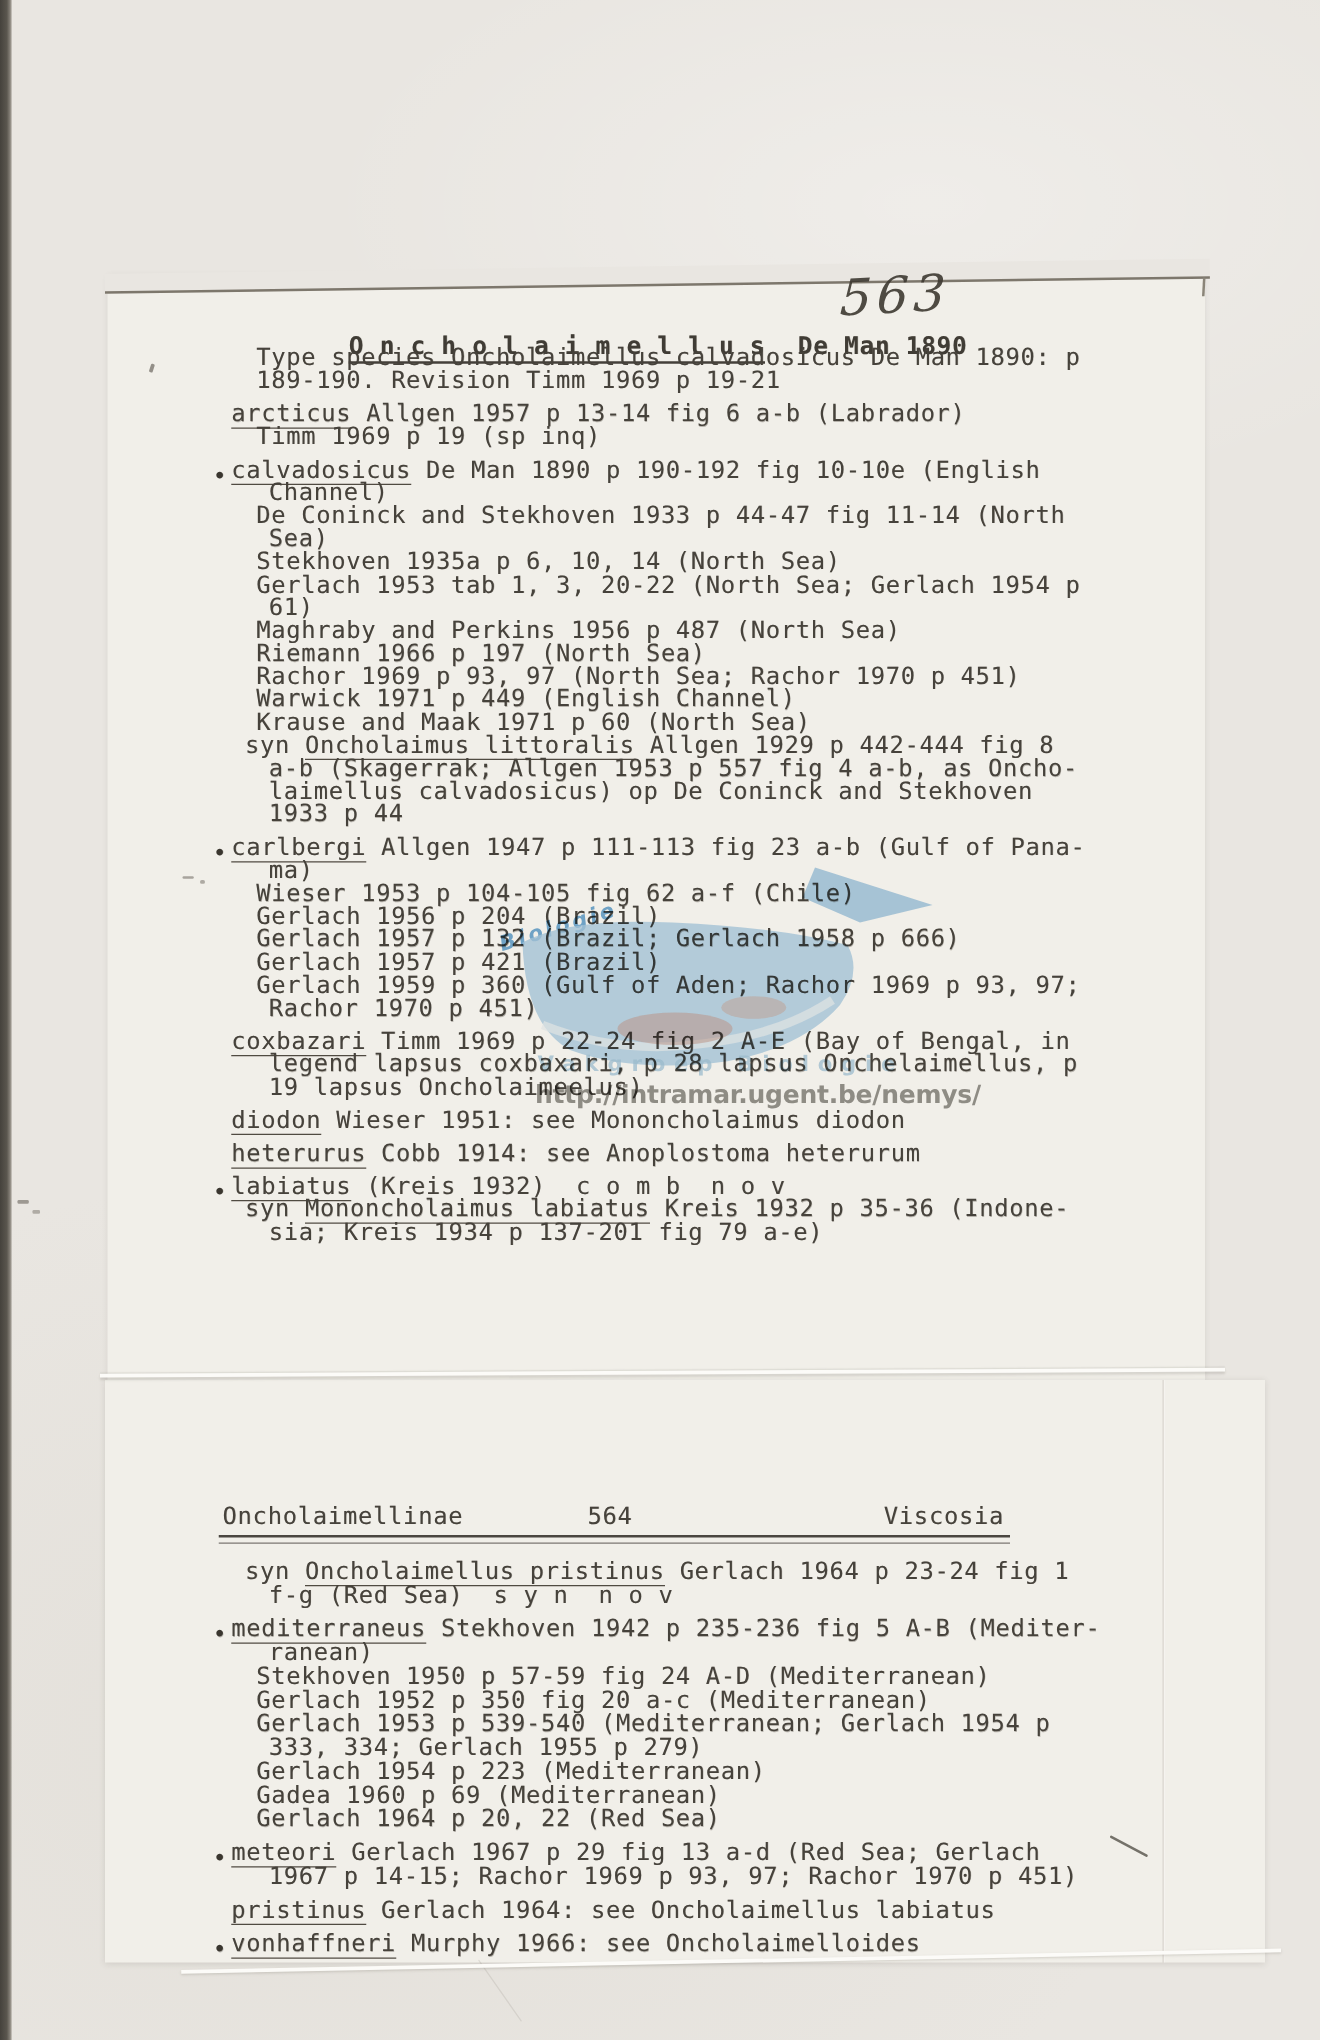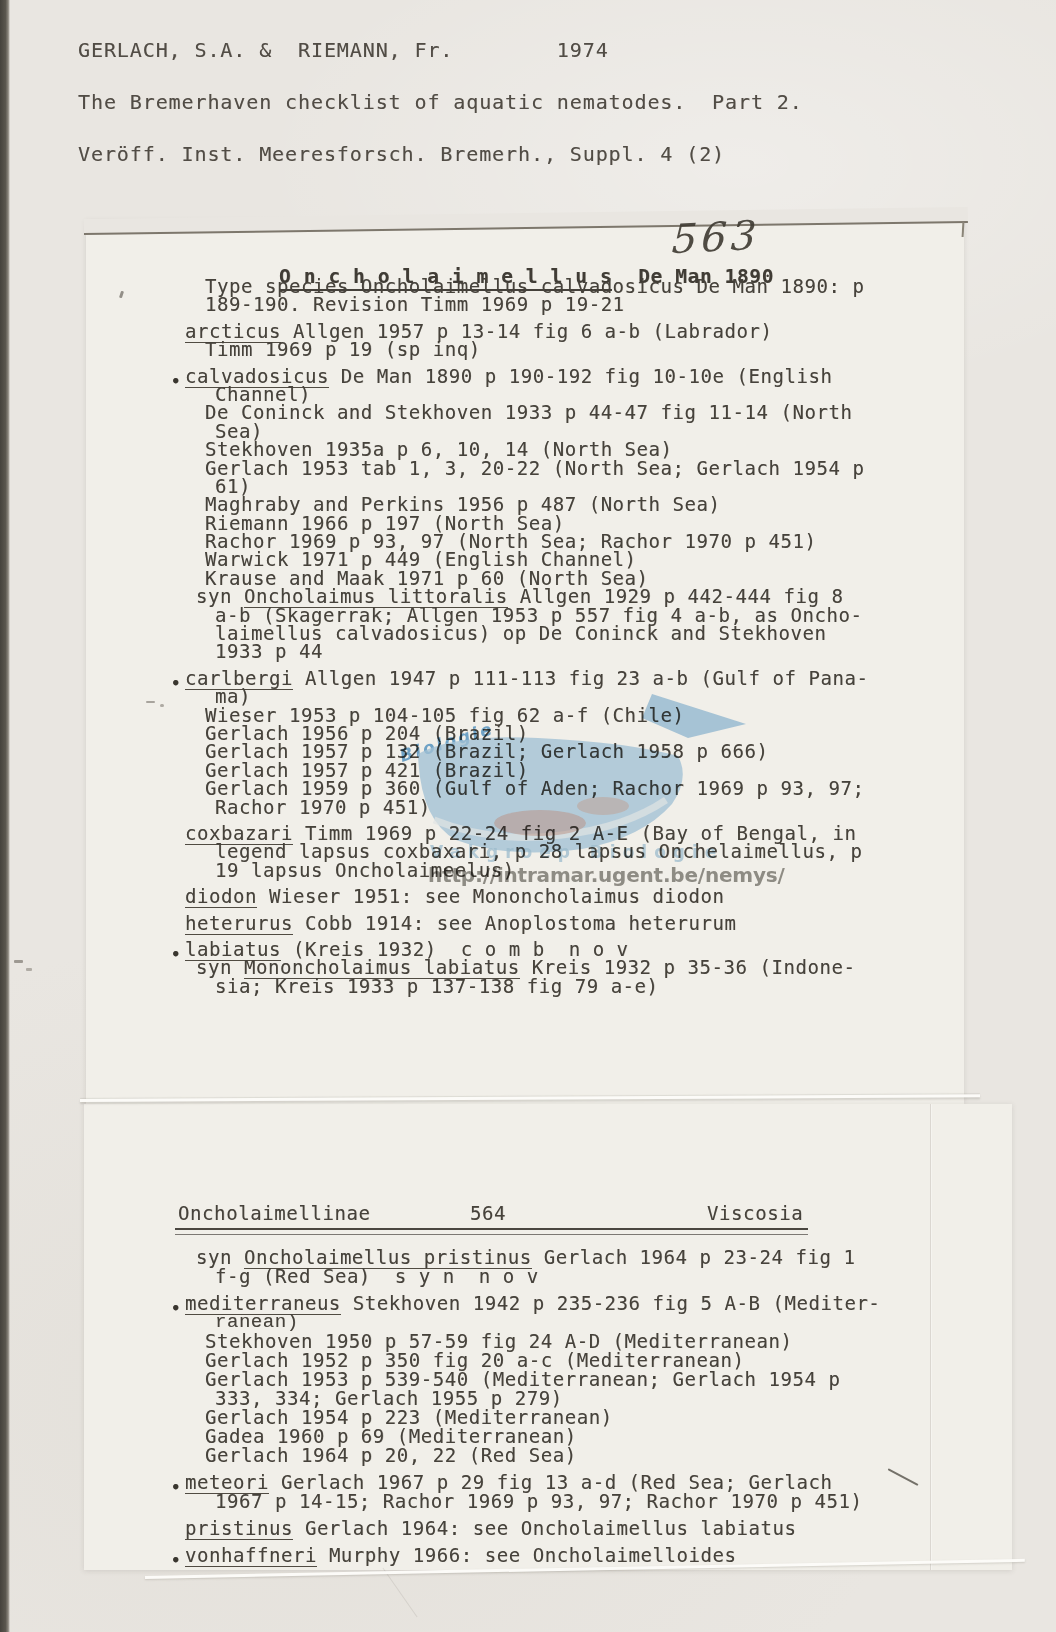--- a/index.html
+++ b/index.html
@@ -105,11 +105,6 @@
 
   <div class="left-edge"></div>
 
-  <header class="doc-header">
-    <div class="h-line">GERLACH, S.A. &amp;  RIEMANN, Fr.        1974</div>
-    <div class="h-line">The Bremerhaven checklist of aquatic nematodes.  Part 2.</div>
-    <div class="h-line">Veröff. Inst. Meeresforsch. Bremerh., Suppl. 4 (2)</div>
-  </header>
 
   <section class="scrap scrap1">
     <div class="top-cover"></div>

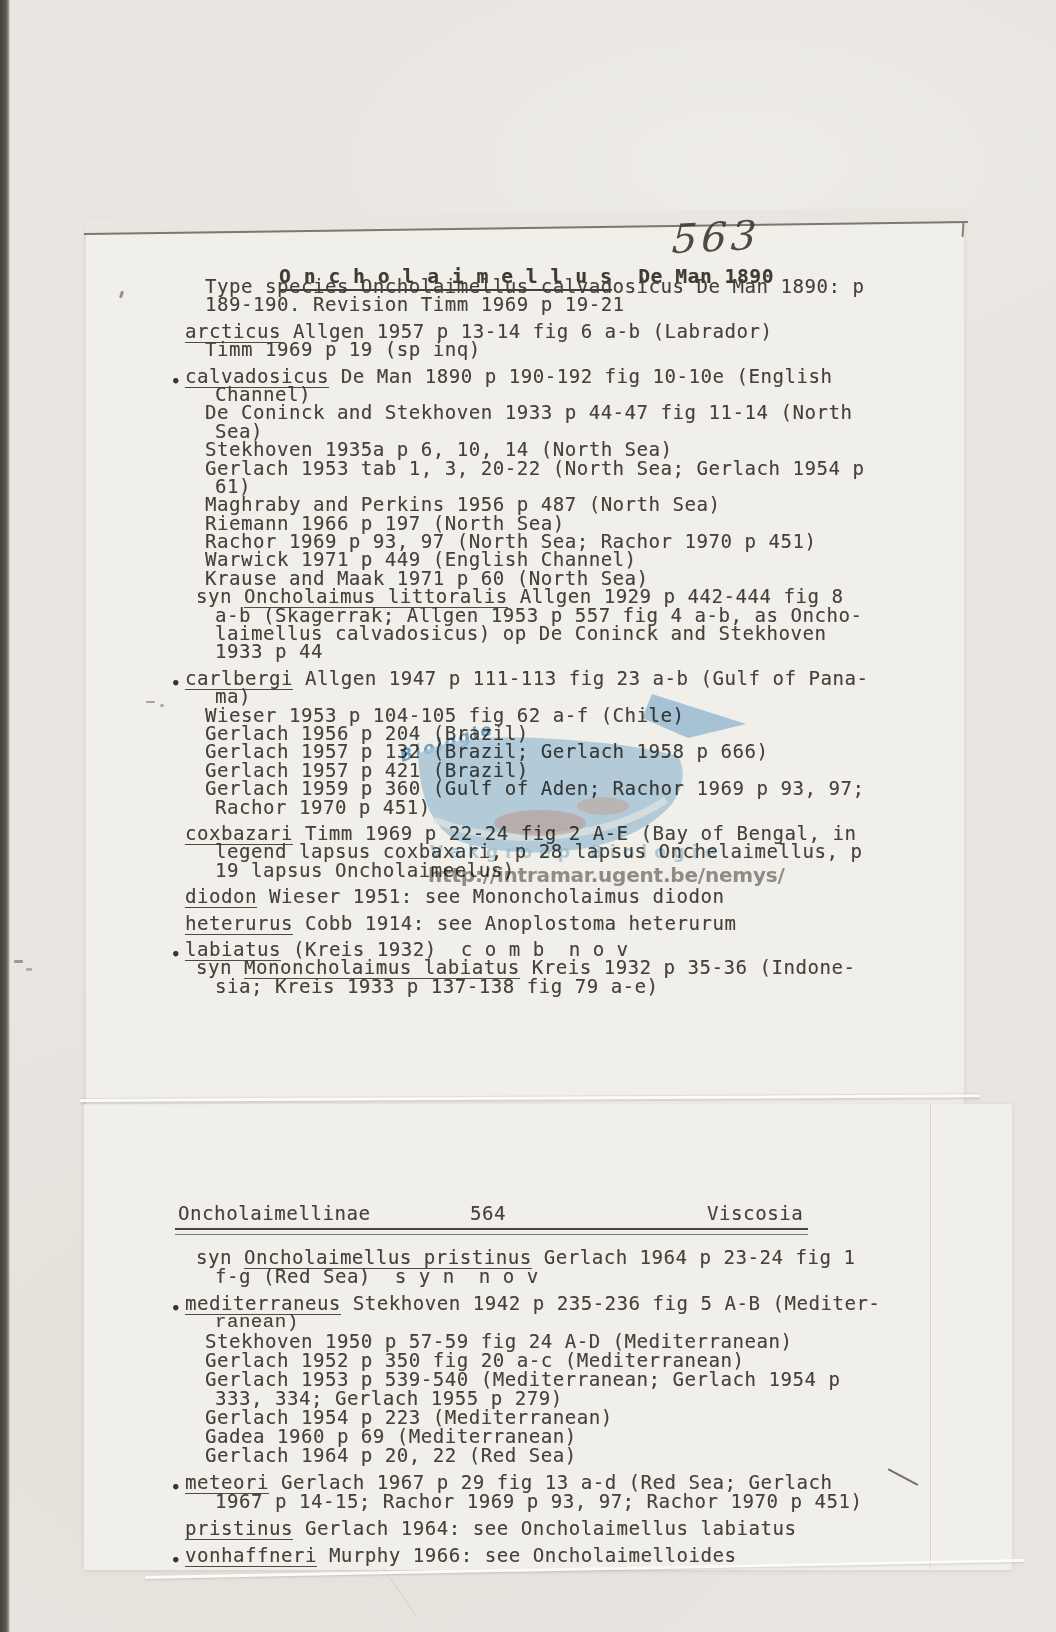--- a/index.html
+++ b/index.html
@@ -149,7 +149,7 @@
         <div class="tl gap" style="padding-left: 0px;"><span class="u">heterurus</span><span> Cobb 1914: see Anoplostoma heterurum</span></div>
         <div class="tl gap" style="padding-left: 0px;"><span class="bullet">●</span><span class="u">labiatus</span><span> (Kreis 1932)  c o m b  n o v</span></div>
         <div class="tl" style="padding-left: 11px;"><span>syn </span><span class="u">Mononcholaimus labiatus</span><span> Kreis 1932 p 35-36 (Indone-</span></div>
-        <div class="tl" style="padding-left: 30px;"><span>sia; Kreis 1933 p 137-138 fig 79 a-e)</span></div>
+        <div class="tl" style="padding-left: 30px;"><span>sia; Kreis 1934 p 137-201 fig 79 a-e)</span></div>
       </div>
   </section>
 

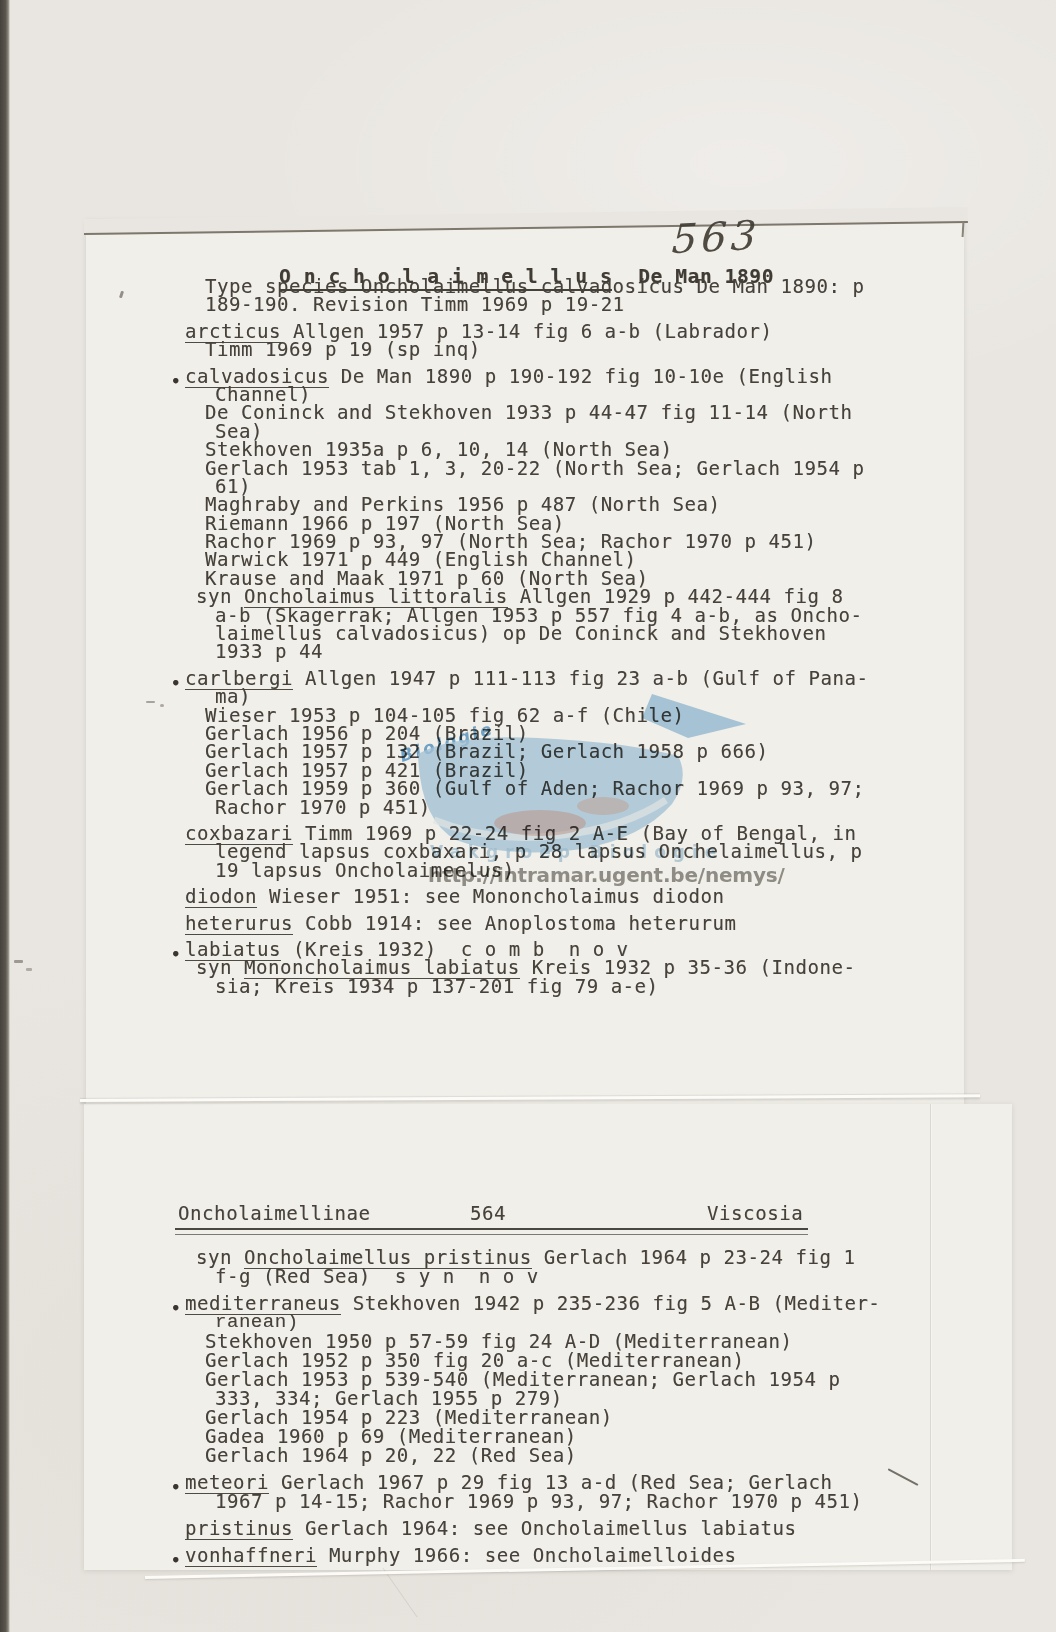--- a/index.html
+++ b/index.html
@@ -164,7 +164,7 @@
         <div class="tl" style="padding-left: 11px;"><span>syn </span><span class="u">Oncholaimellus pristinus</span><span> Gerlach 1964 p 23-24 fig 1</span></div>
         <div class="tl" style="padding-left: 30px;"><span>f-g (Red Sea)  s y n  n o v</span></div>
         <div class="tl gap" style="padding-left: 0px;"><span class="bullet">●</span><span class="u">mediterraneus</span><span> Stekhoven 1942 p 235-236 fig 5 A-B (Mediter-</span></div>
-        <div class="tl" style="padding-left: 30px; font-family: Liberation Mono, monospace;"><span>ranean)</span></div>
+        <div class="tl" style="padding-left: 30px;"><span>ranean)</span></div>
         <div class="tl" style="padding-left: 20px;"><span>Stekhoven 1950 p 57-59 fig 24 A-D (Mediterranean)</span></div>
         <div class="tl" style="padding-left: 20px;"><span>Gerlach 1952 p 350 fig 20 a-c (Mediterranean)</span></div>
         <div class="tl" style="padding-left: 20px;"><span>Gerlach 1953 p 539-540 (Mediterranean; Gerlach 1954 p</span></div>

